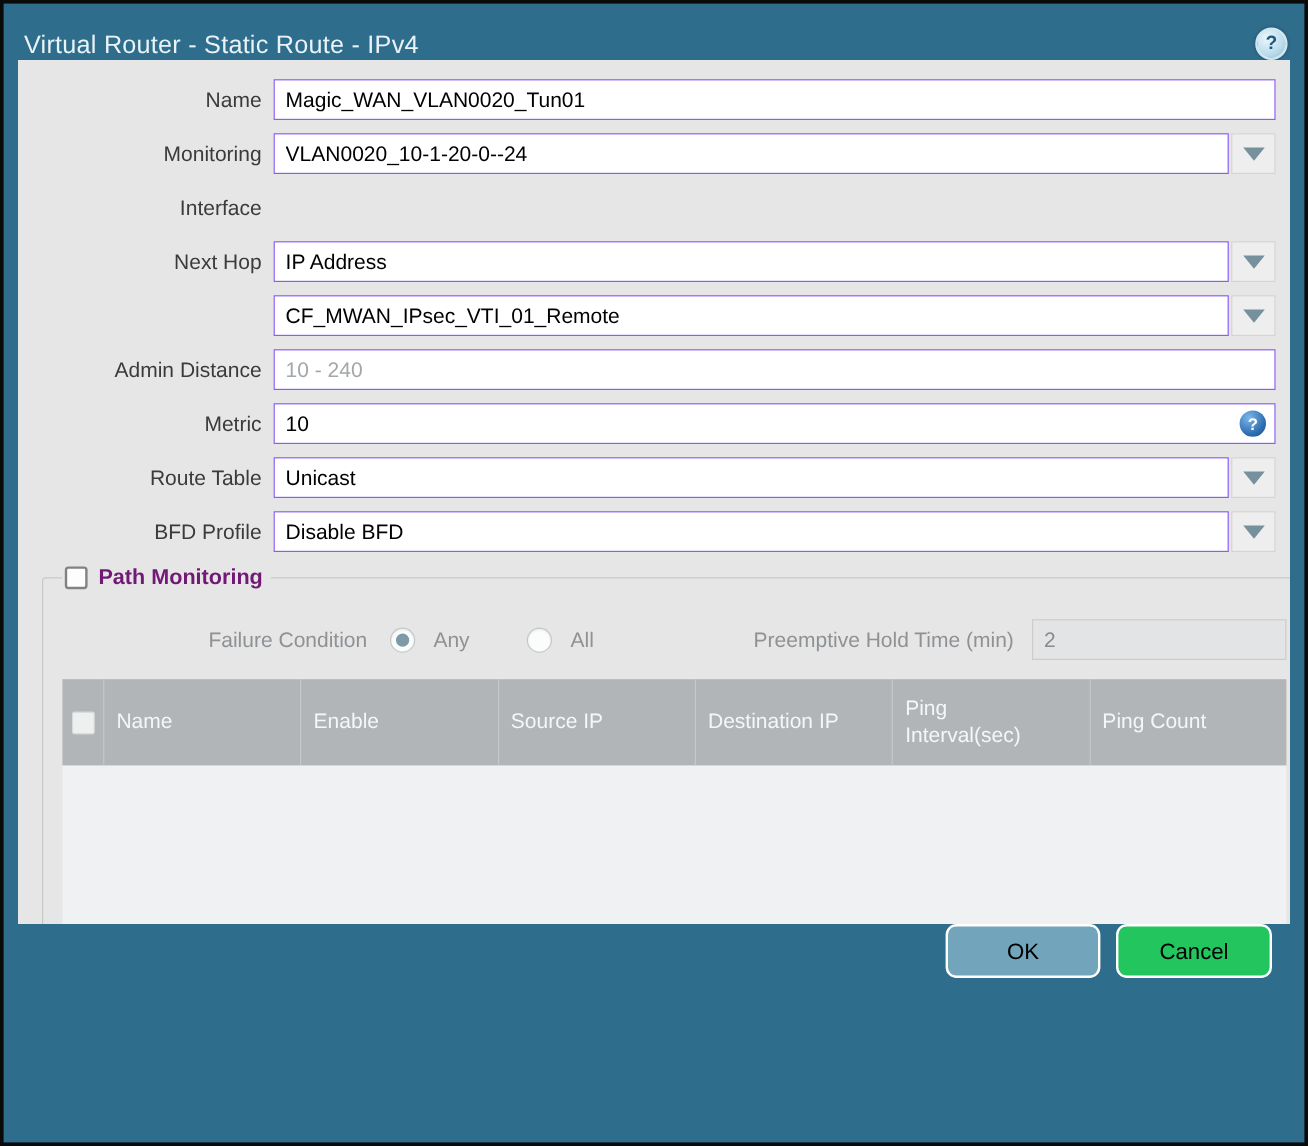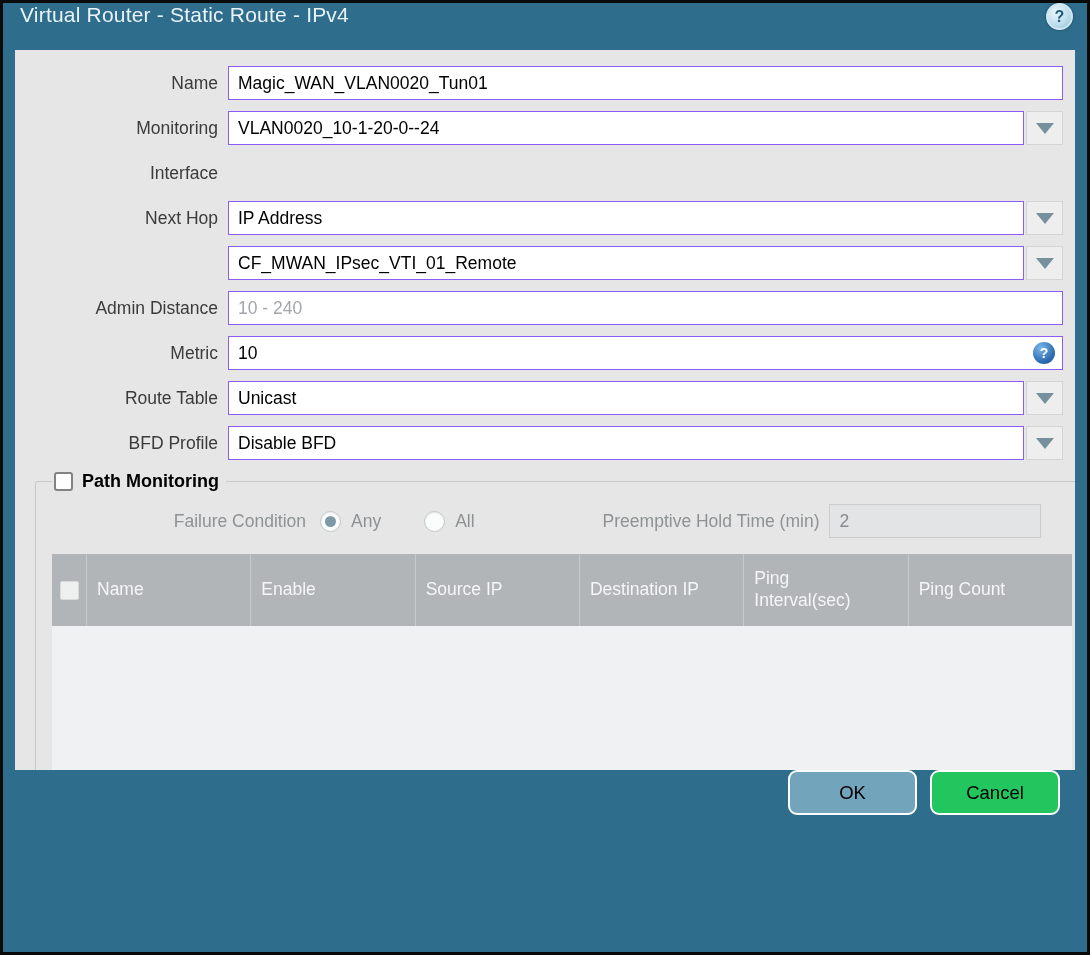--- a/index.html
+++ b/index.html
@@ -13,7 +13,7 @@
   .dialog { width:100%; height:100%; background:#2f6d8c; display:flex; flex-direction:column; }
 
   
-  .titlebar { height:47px; flex:none; display:flex; align-items:flex-start; justify-content:space-between; padding:0 14px 0 17px; }
+  .titlebar { height:47px; flex:none; display:flex; align-items:flex-end; justify-content:space-between; padding:16px 14px 0 17px; }
   .title { color:#e9f3f8; font-size:21px; letter-spacing:0.2px; }
   .help-icon {
     width:27px; height:27px; border-radius:50%;

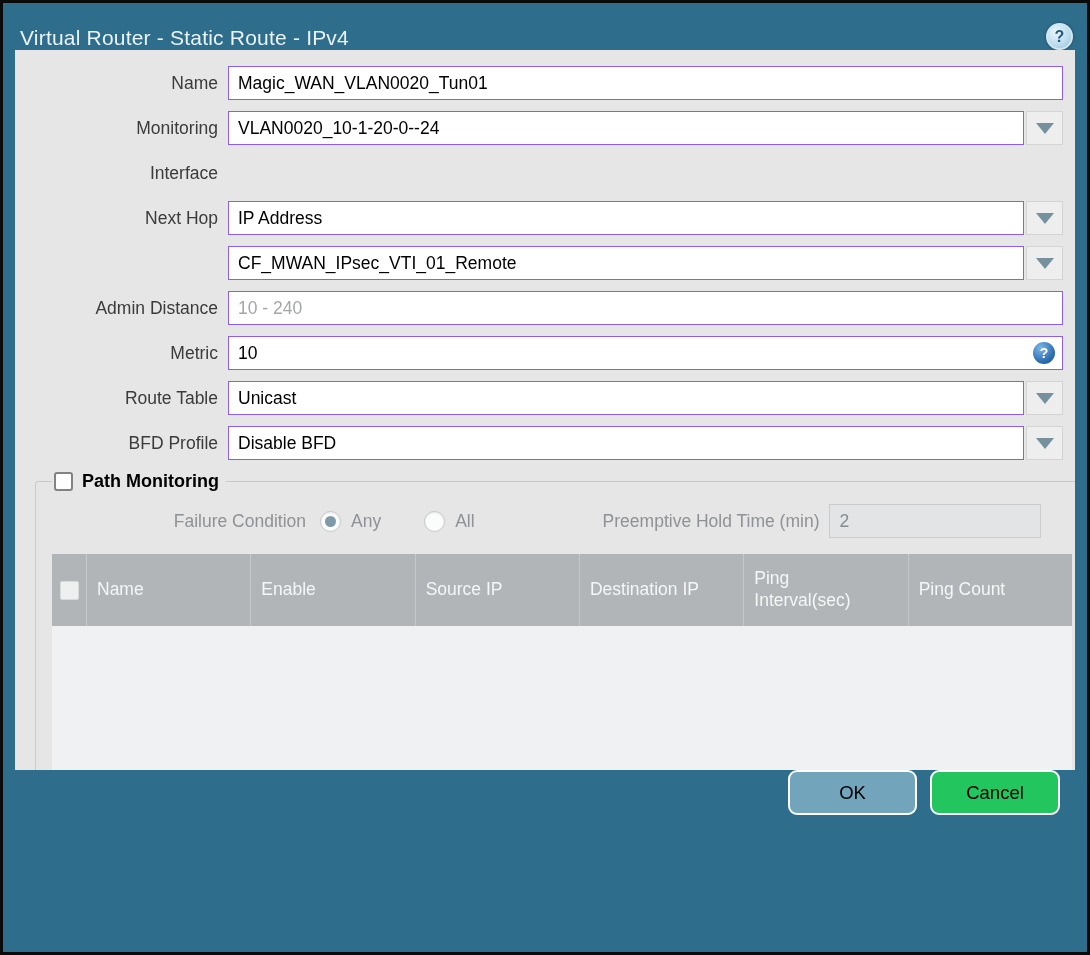--- a/index.html
+++ b/index.html
@@ -60,7 +60,7 @@
   .checkbox {
     width:19px; height:19px; background:#fdfdfd; border:2px solid #808284; border-radius:3px; cursor:pointer;
   }
-  .pm-title { font-weight:bold; font-size:18px; color:#000000; }
+  .pm-title { font-weight:bold; font-size:18px; color:#701a75; }
 
   .pm-row { display:flex; align-items:center; height:34px; margin:12px 0 16px; font-size:17.5px; color:#8e9294; }
   .fc-label { width:268px; text-align:right; padding-right:14px; white-space:nowrap; }

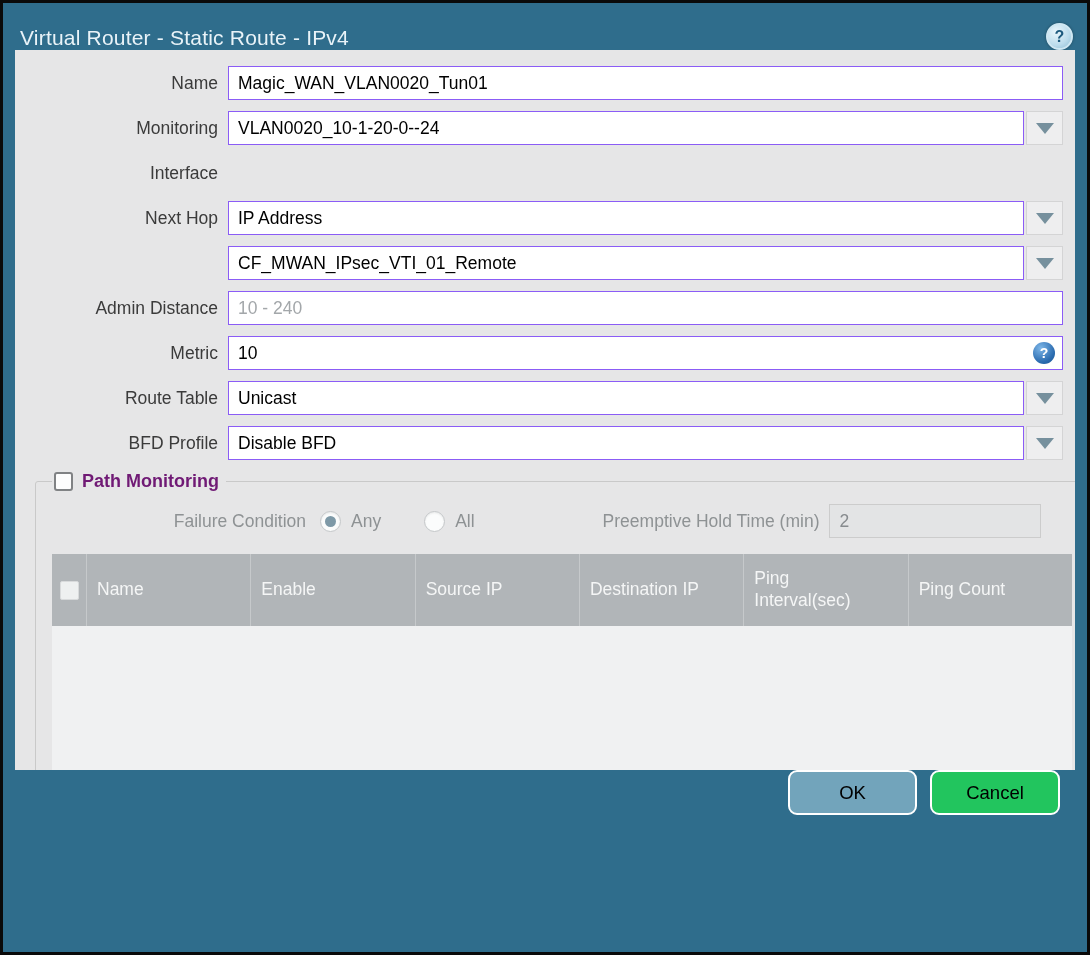--- a/index.html
+++ b/index.html
@@ -62,7 +62,7 @@
   }
   .pm-title { font-weight:bold; font-size:18px; color:#701a75; }
 
-  .pm-row { display:flex; align-items:center; height:34px; margin:12px 0 16px; font-size:17.5px; color:#8e9294; }
+  .pm-row { display:flex; align-items:center; height:34px; margin:24px 0 16px; font-size:17.5px; color:#8e9294;justify-content:space-between; }
   .fc-label { width:268px; text-align:right; padding-right:14px; white-space:nowrap; }
   .radio { width:21px; height:21px; border-radius:50%; background:#fbfcfc; border:1px solid #c4c7c9; box-shadow:inset 0 1px 2px rgba(0,0,0,0.08); display:flex; align-items:center; justify-content:center; margin-right:10px; cursor:pointer; flex:none; }
   .radio .dot { width:11px; height:11px; border-radius:50%; background:#7e99a7; }

